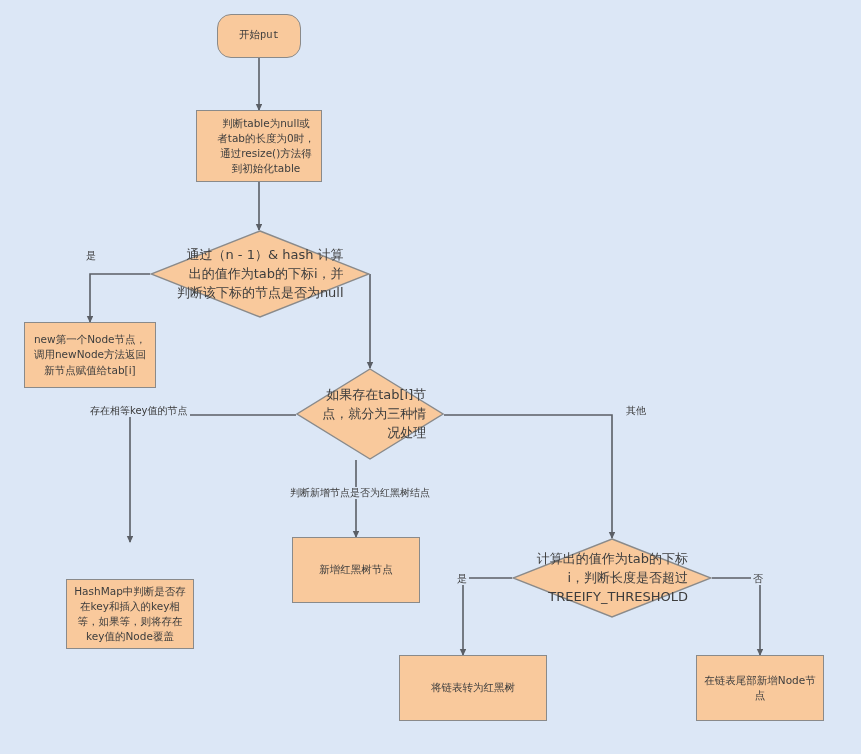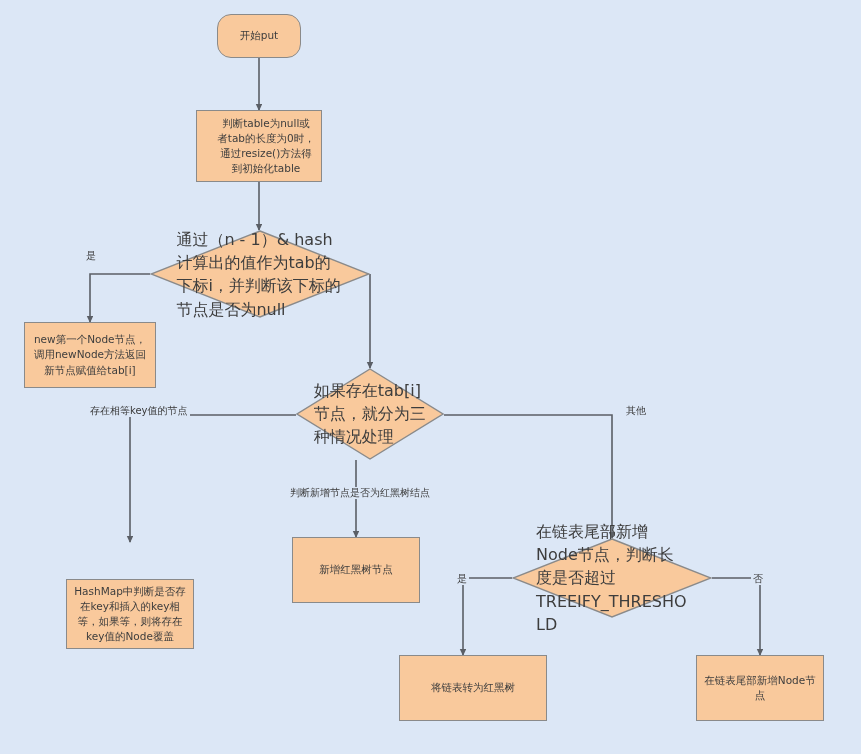--- a/index.html
+++ b/index.html
@@ -48,6 +48,7 @@
   }
   .node.terminator {
     border-radius: 14px;
+    font-family: Liberation Mono, monospace;
   }
   .node.process {
     border-radius: 0;

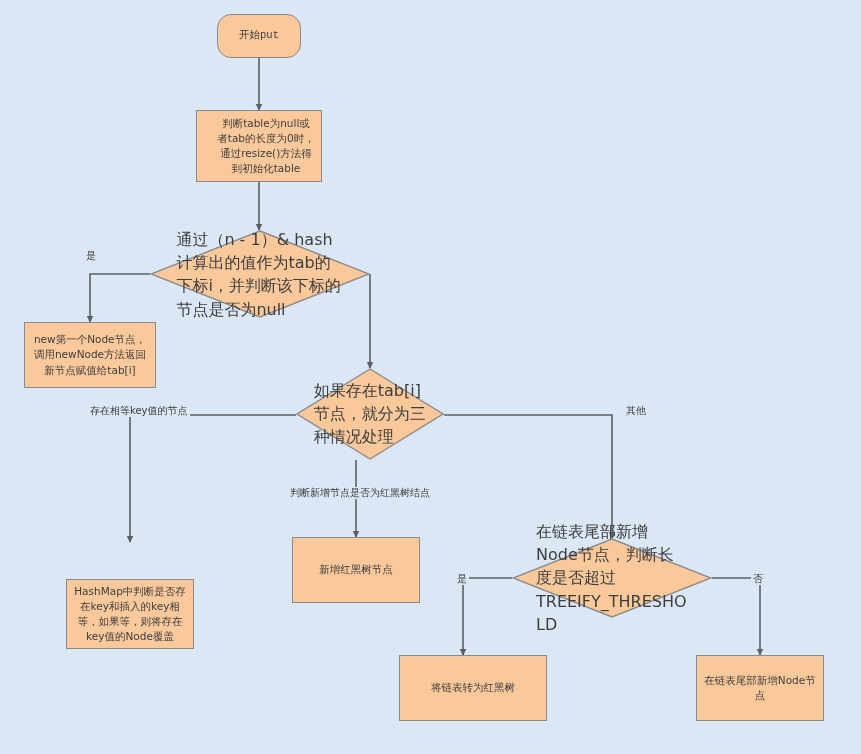--- a/index.html
+++ b/index.html
@@ -69,8 +69,8 @@
     top: 50%;
     width: 76%;
     transform: translateY(-50%);
-    text-align: left;
-    font-size: 16px;
+    text-align: right;
+    font-size: 13px;
     line-height: 1.45;
     color: #3d3d3d;
     word-break: break-word;

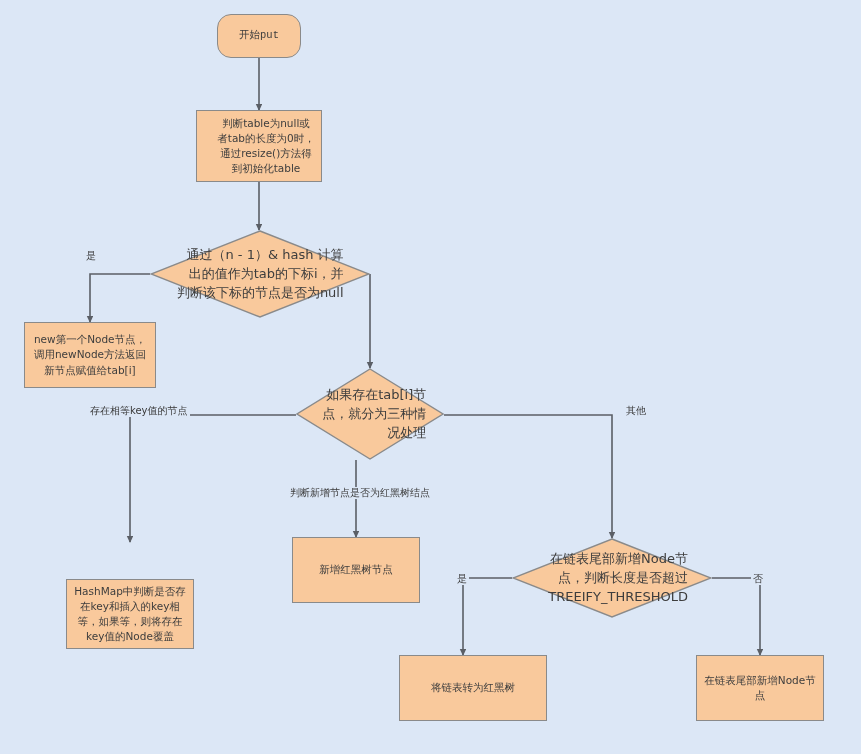--- a/index.html
+++ b/index.html
@@ -154,7 +154,7 @@
     <svg class="dshape" viewBox="0 0 200 80" preserveAspectRatio="none" xmlns="http://www.w3.org/2000/svg">
       <polygon points="100,1 199,40 100,79 1,40" fill="#f9c99c" stroke="#8a8a8a" stroke-width="1.4"></polygon>
     </svg>
-    <div class="dlabel">在链表尾部新增Node节点，判断长度是否超过TREEIFY_THRESHOLD</div>
+    <div class="dlabel">计算出的值作为tab的下标i，判断长度是否超过TREEIFY_THRESHOLD</div>
   </div>
 
   <div class="node process" style="left:399px; top:655px; width:148px; height:66px;">

